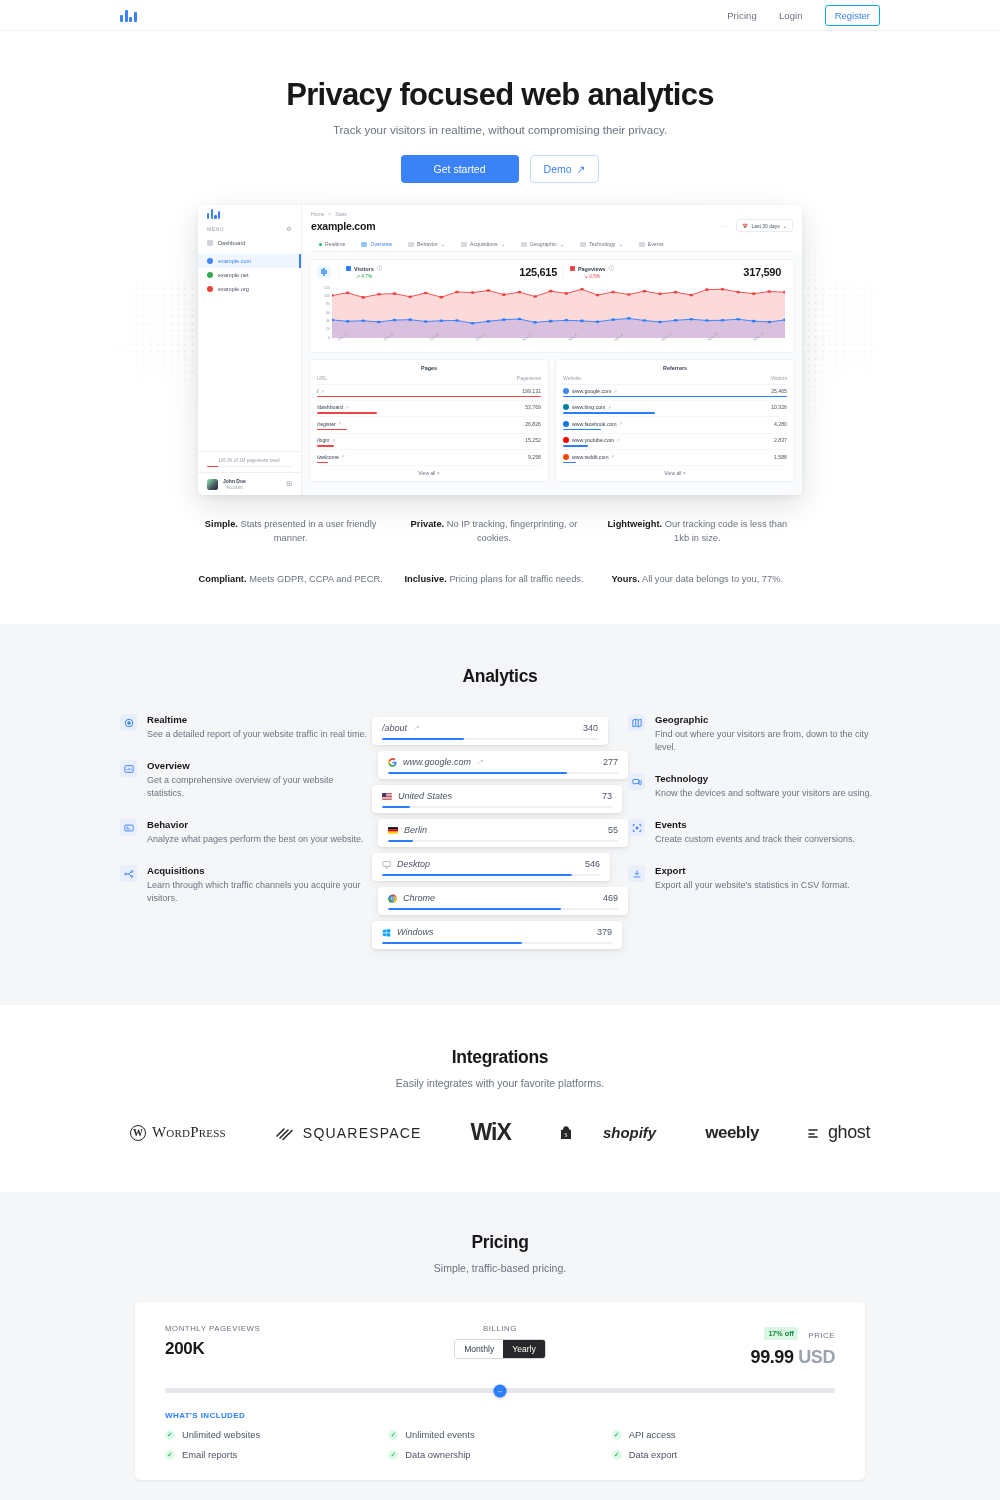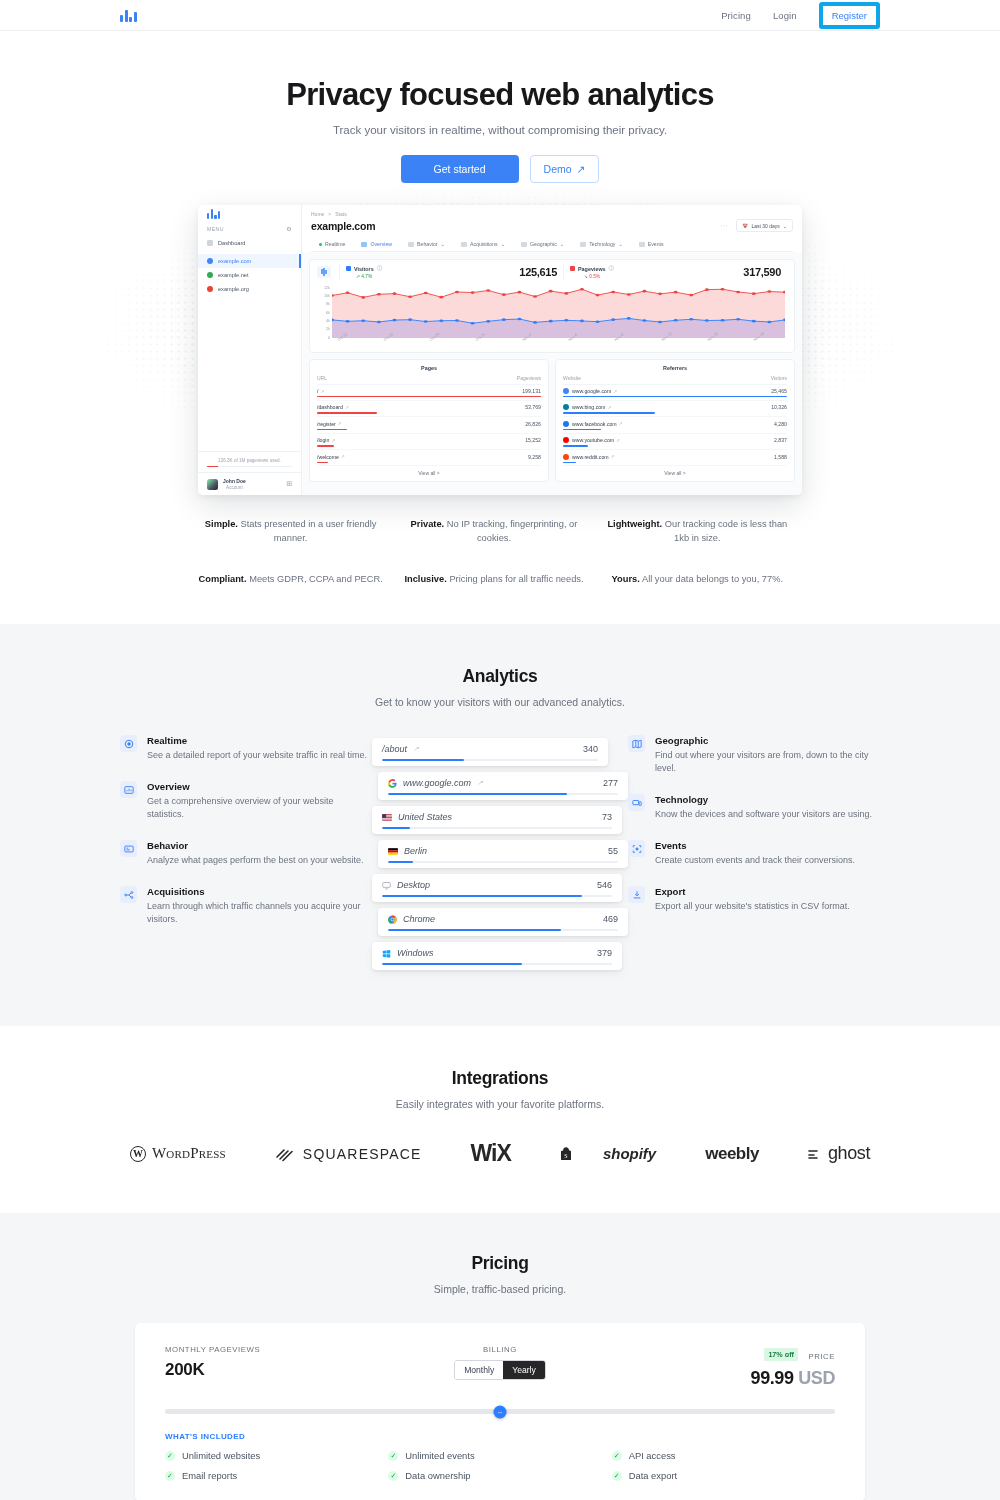--- a/index.html
+++ b/index.html
@@ -29,7 +29,7 @@
   .nav-right { margin-left: auto; display: flex; align-items: center; gap: 22px; }
   .nav-link { font-size: 9.5px; color: #6b7280; text-decoration: none; letter-spacing: .1px; }
   .nav-btn {
-    font-size: 9.5px; color: #3b82f6; border: 4px solid #0ea5e9;
+    font-size: 9.5px; color: #3b82f6; border: 1px solid #0ea5e9;
     border-radius: 3px; padding: 4px 9px; background: #fff; cursor: pointer;
     font-family: inherit;
   }

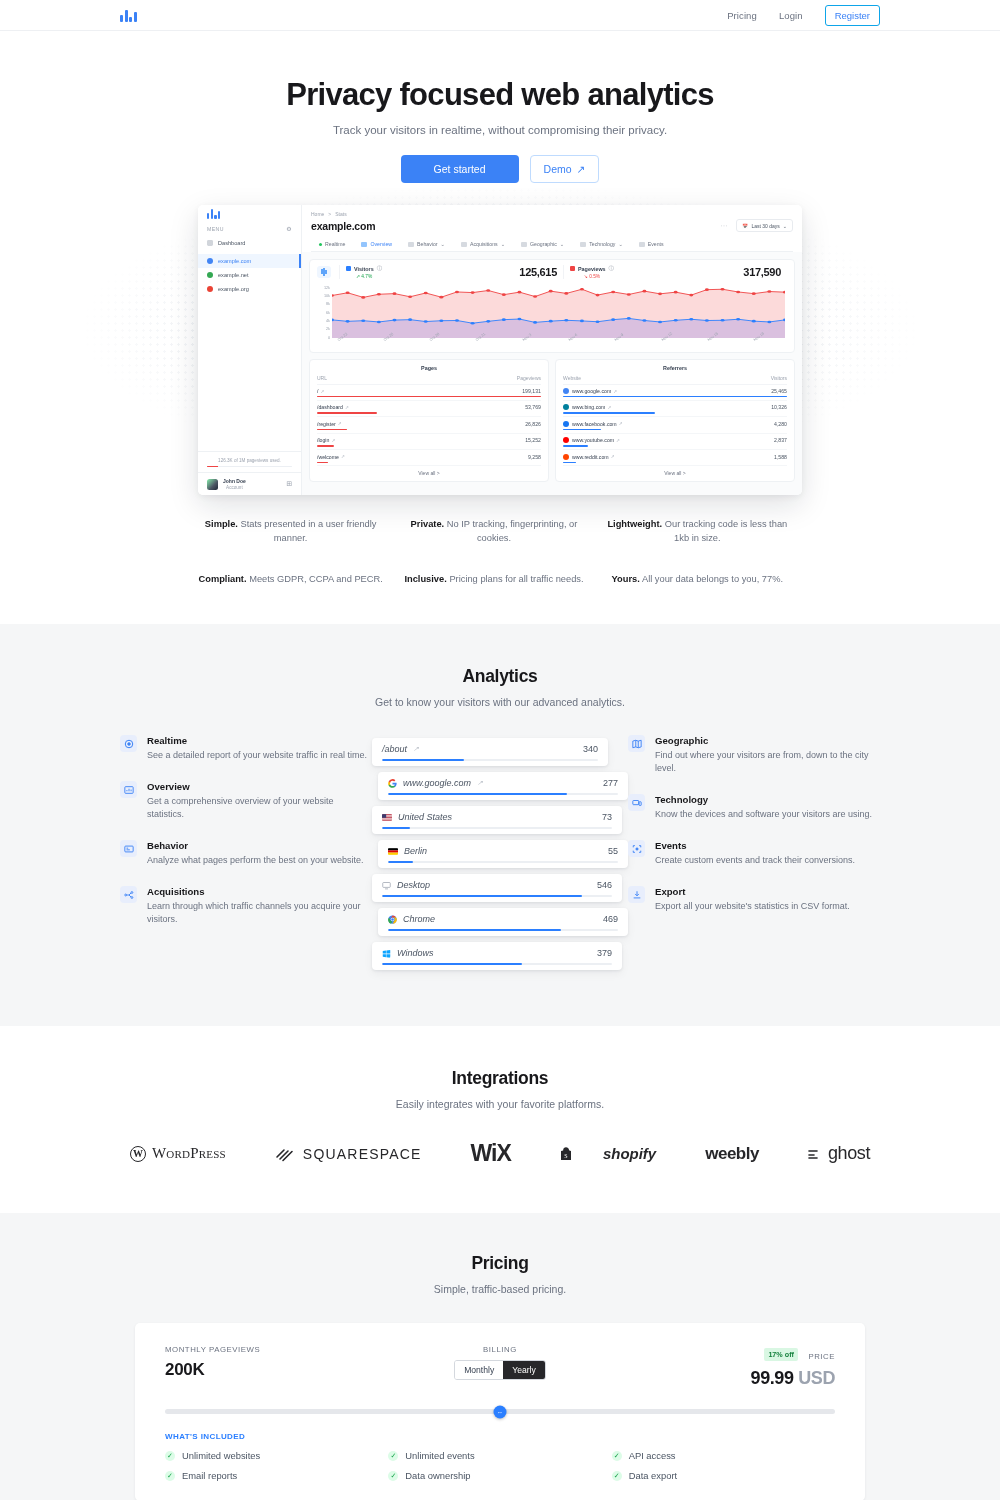--- a/index.html
+++ b/index.html
@@ -580,7 +580,6 @@
 
   <div class="section-gray">
     <div class="sec-title">Analytics</div>
-    <div class="sec-sub">Get to know your visitors with our advanced analytics.</div>
     <div class="analytics-grid">
       <div id="feat-left">
           <div class="feat">

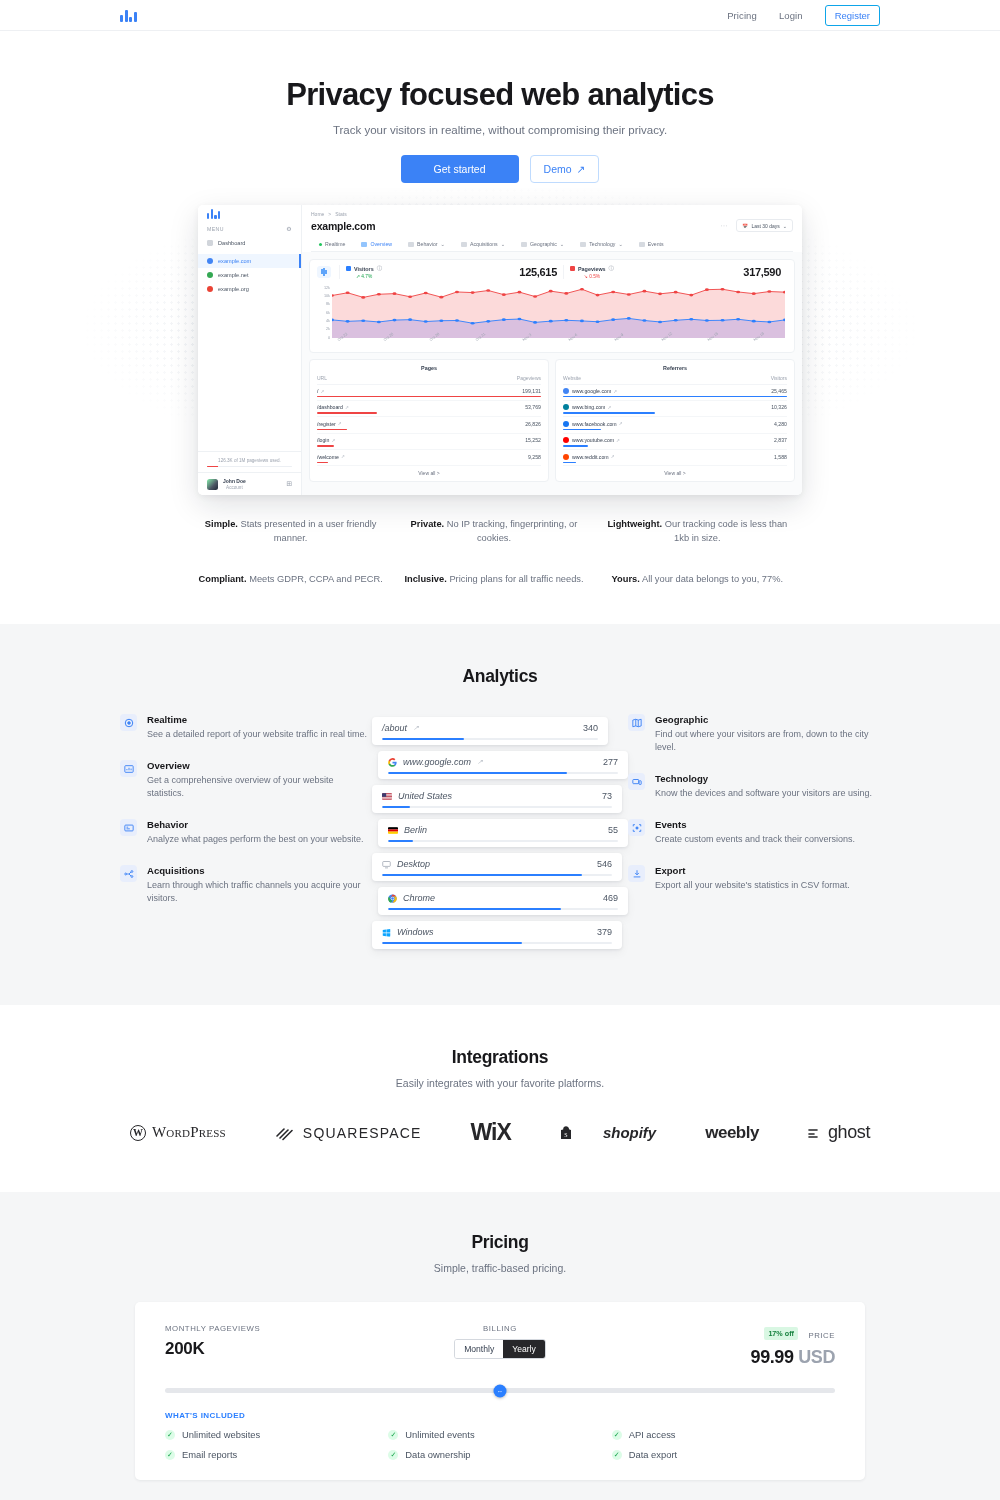--- a/index.html
+++ b/index.html
@@ -694,7 +694,7 @@
               <i style="width:11%"></i>
             </div>
           </div>
-          <div class="srow" style="margin-left: 0px; margin-right: 6px;">
+          <div class="srow" style="margin-left: 0px; margin-right: 18px;">
             <div class="srow-top">
               <svg class="mini" viewBox="0 0 24 24" fill="none" stroke="#9ca3af" stroke-width="2">
                 <rect x="2" y="4" width="20" height="13" rx="2"></rect>

